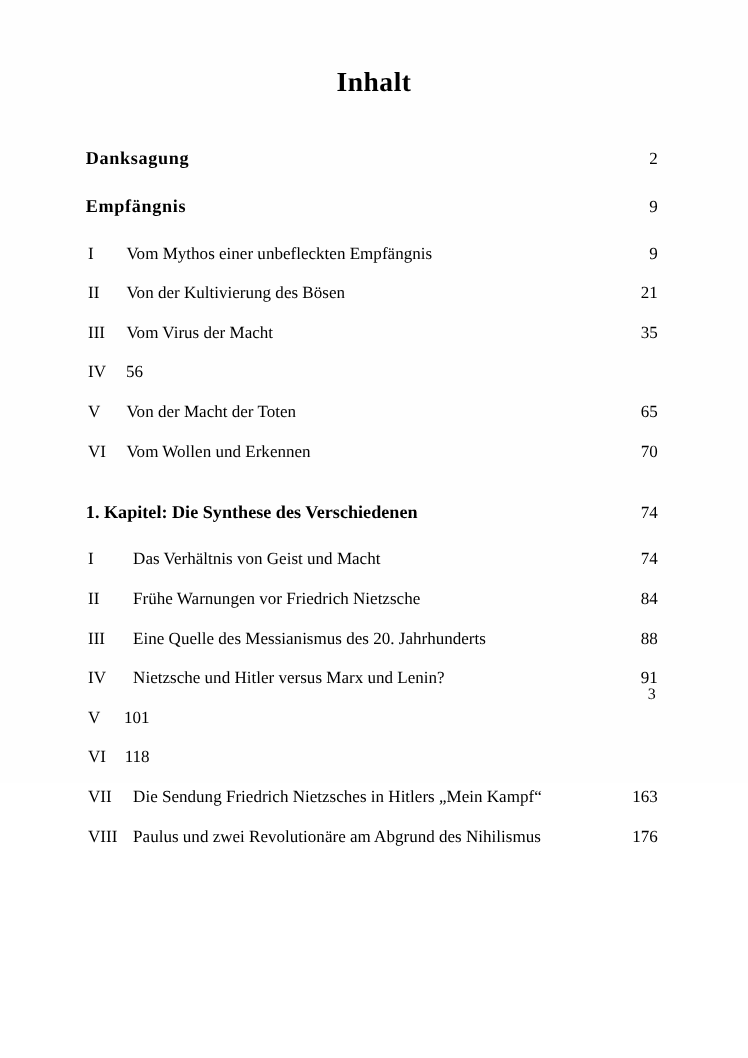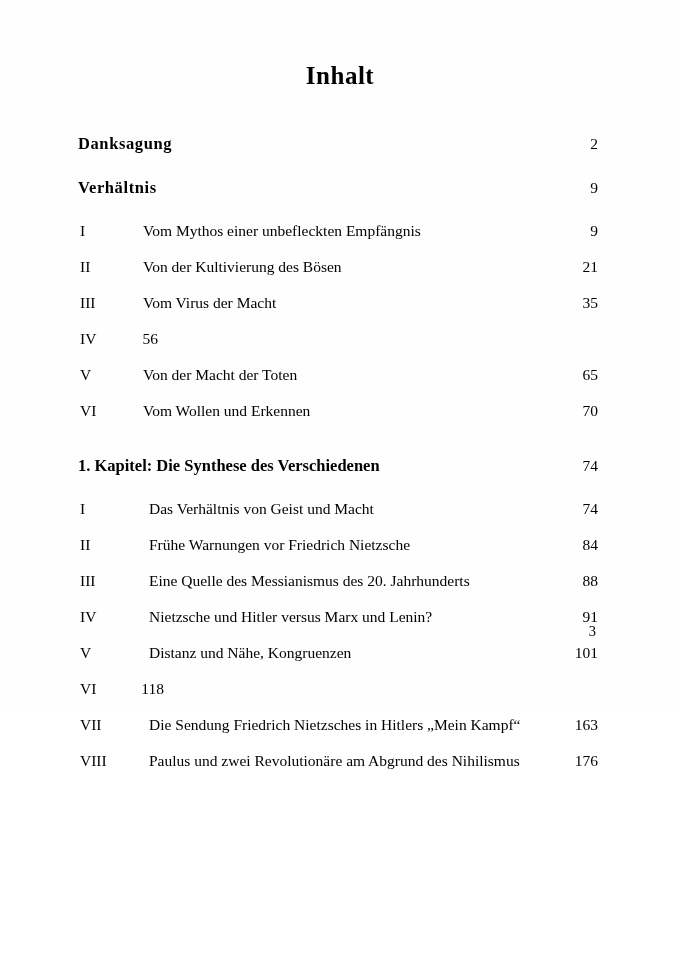--- a/index.html
+++ b/index.html
@@ -41,7 +41,6 @@
     display: flex;
     align-items: baseline;
     width: 100%;
-    gap: 28px;
   }
   .row.level-head {
     margin-top: 0;

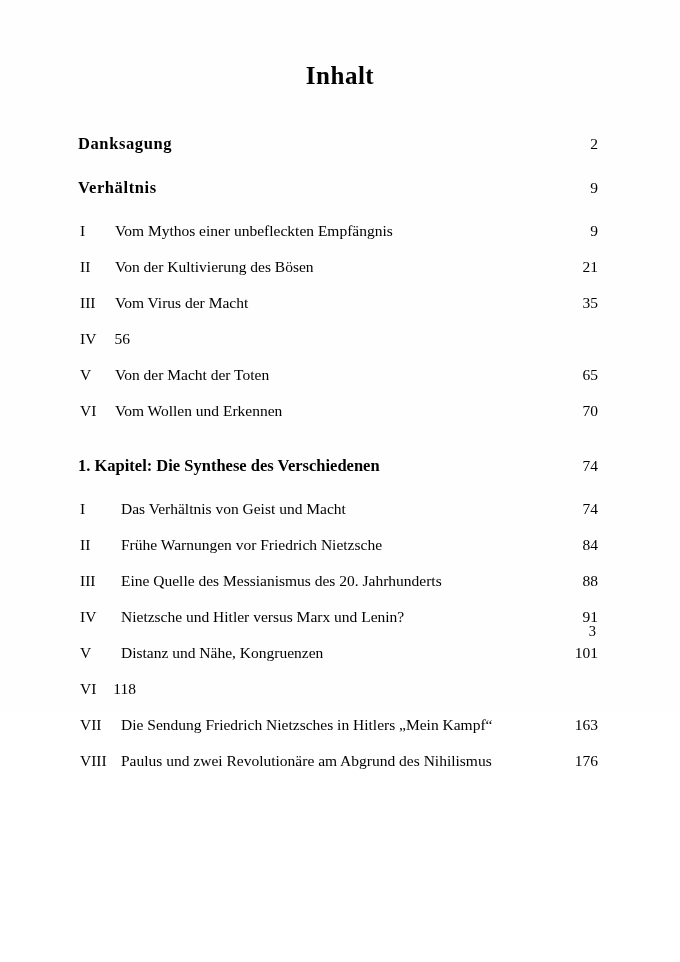--- a/index.html
+++ b/index.html
@@ -108,7 +108,7 @@
 
 
     <div class="row level-head">
-      <span class="head-label">Verhältnis</span>
+      <span class="head-label">Empfängnis</span>
       <span class="page-no">9</span>
     </div>
 

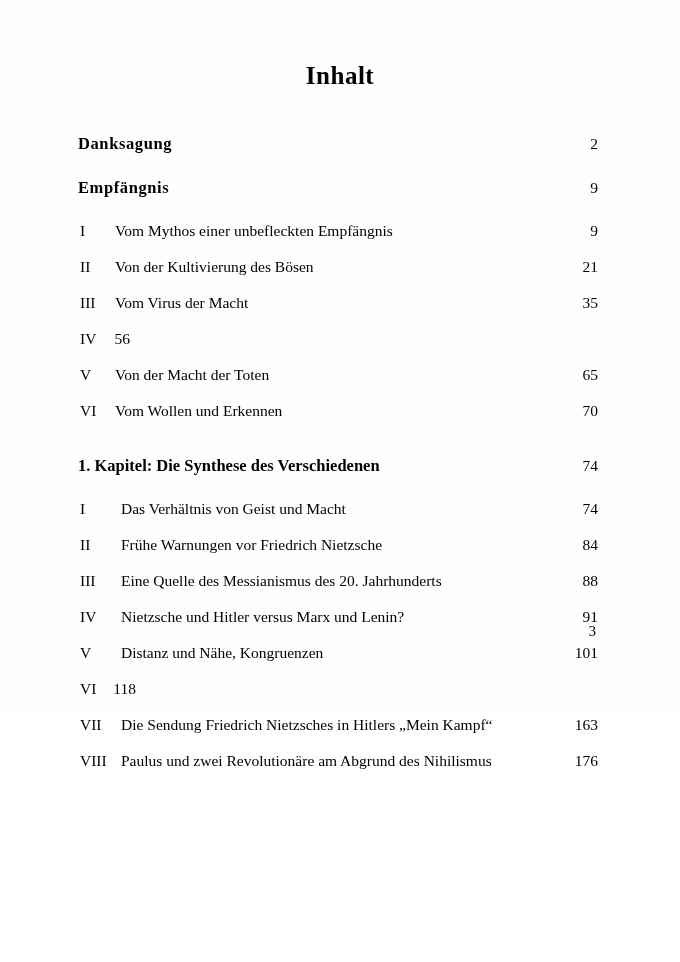--- a/index.html
+++ b/index.html
@@ -180,7 +180,6 @@
 
     <div class="row level-sub">
       <span class="num-col wide">V</span>
-      <span class="sub-label">Distanz und Nähe, Kongruenzen</span>
       <span class="page-no">101</span>
     </div>
 

